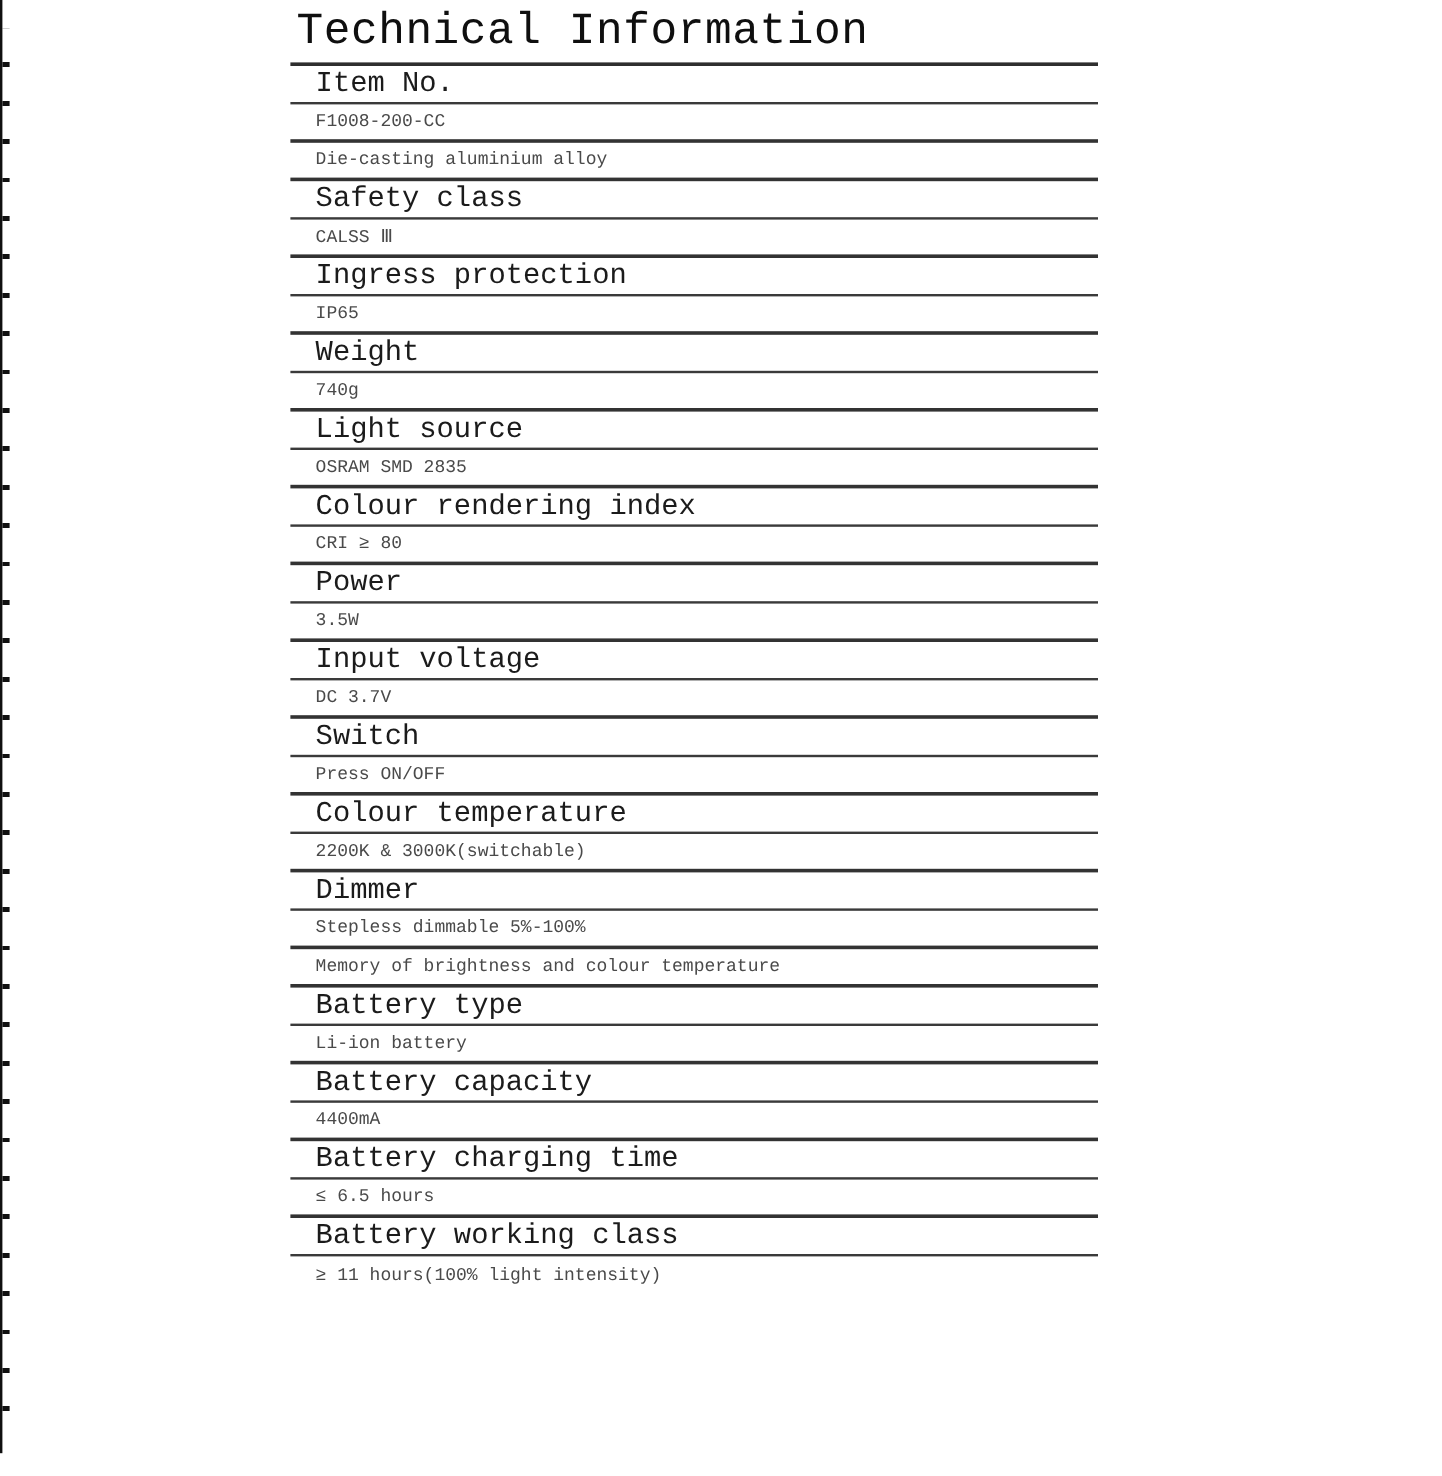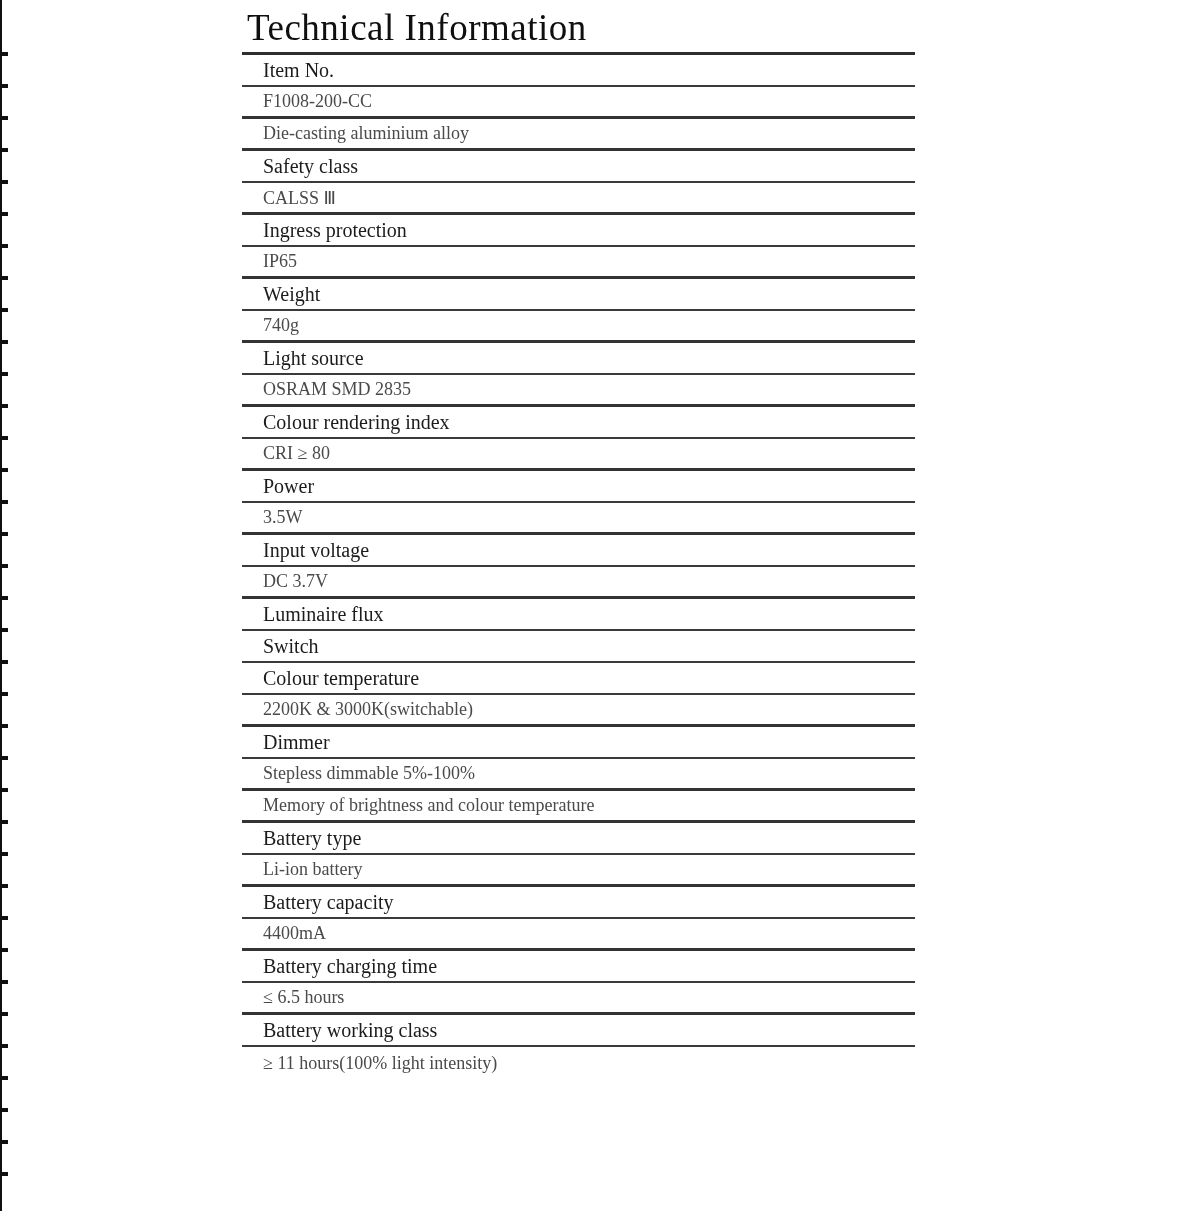--- a/index.html
+++ b/index.html
@@ -13,7 +13,7 @@
     height: 1230px;
     background: #ffffff;
     overflow: hidden;
-    font-family: Liberation Serif, serif;
+    font-family: Liberation Mono, monospace;
   }
 
   

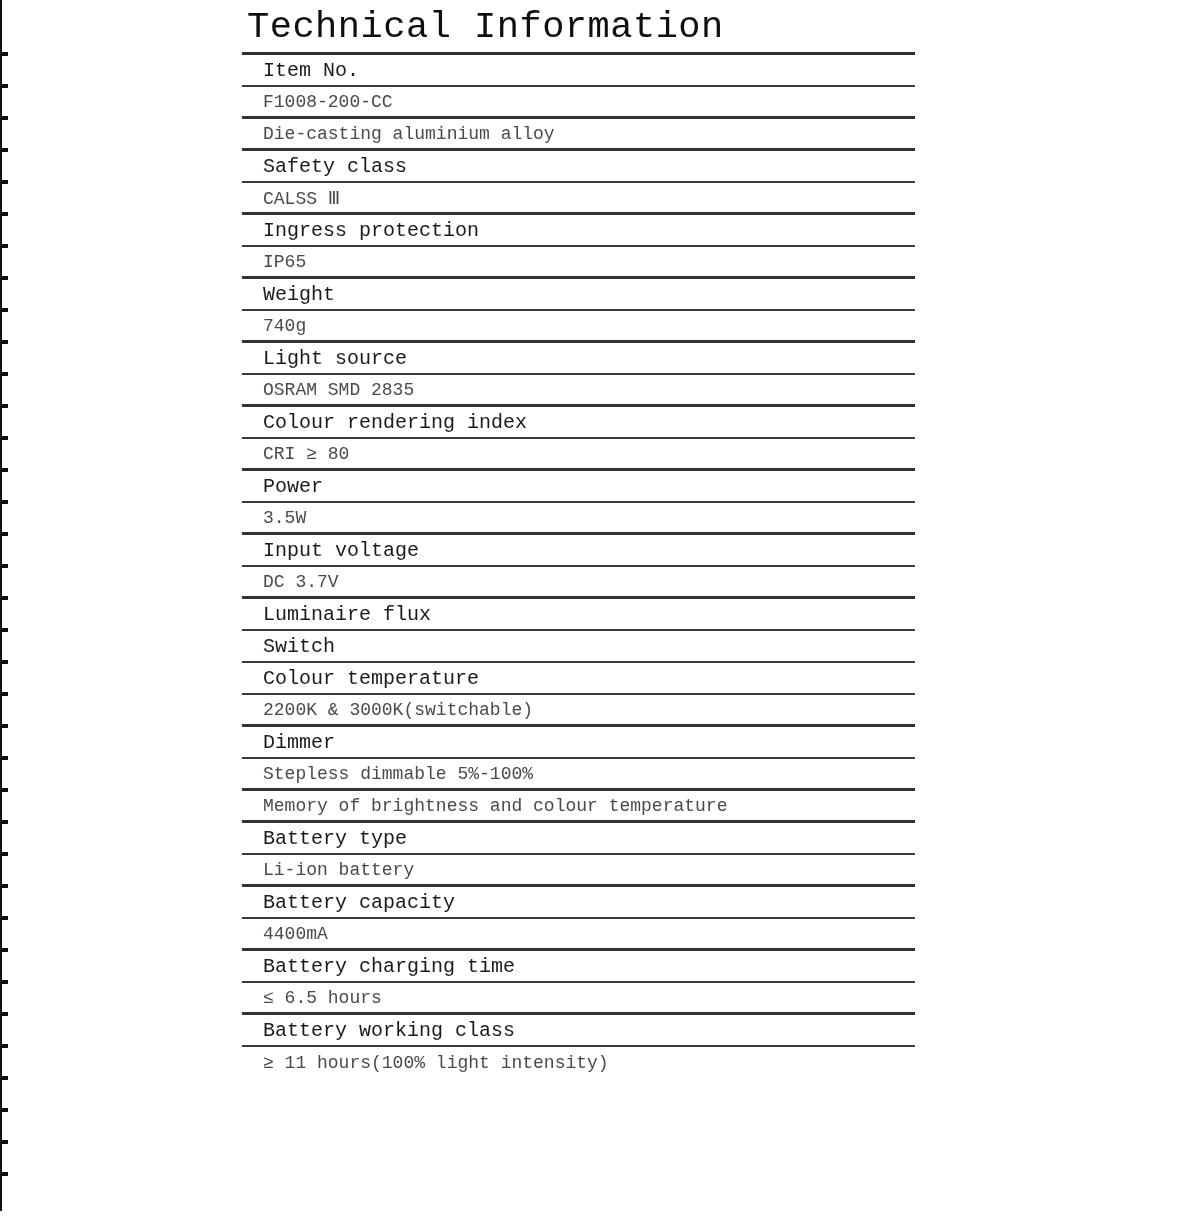--- a/index.html
+++ b/index.html
@@ -70,7 +70,7 @@
   }
   .label-row {
     border-bottom: 2px solid #3a3a3a;
-    font-size: 20px;
+    font-size: 24px;
     color: #1b1b1b;
   }
   .value-row {

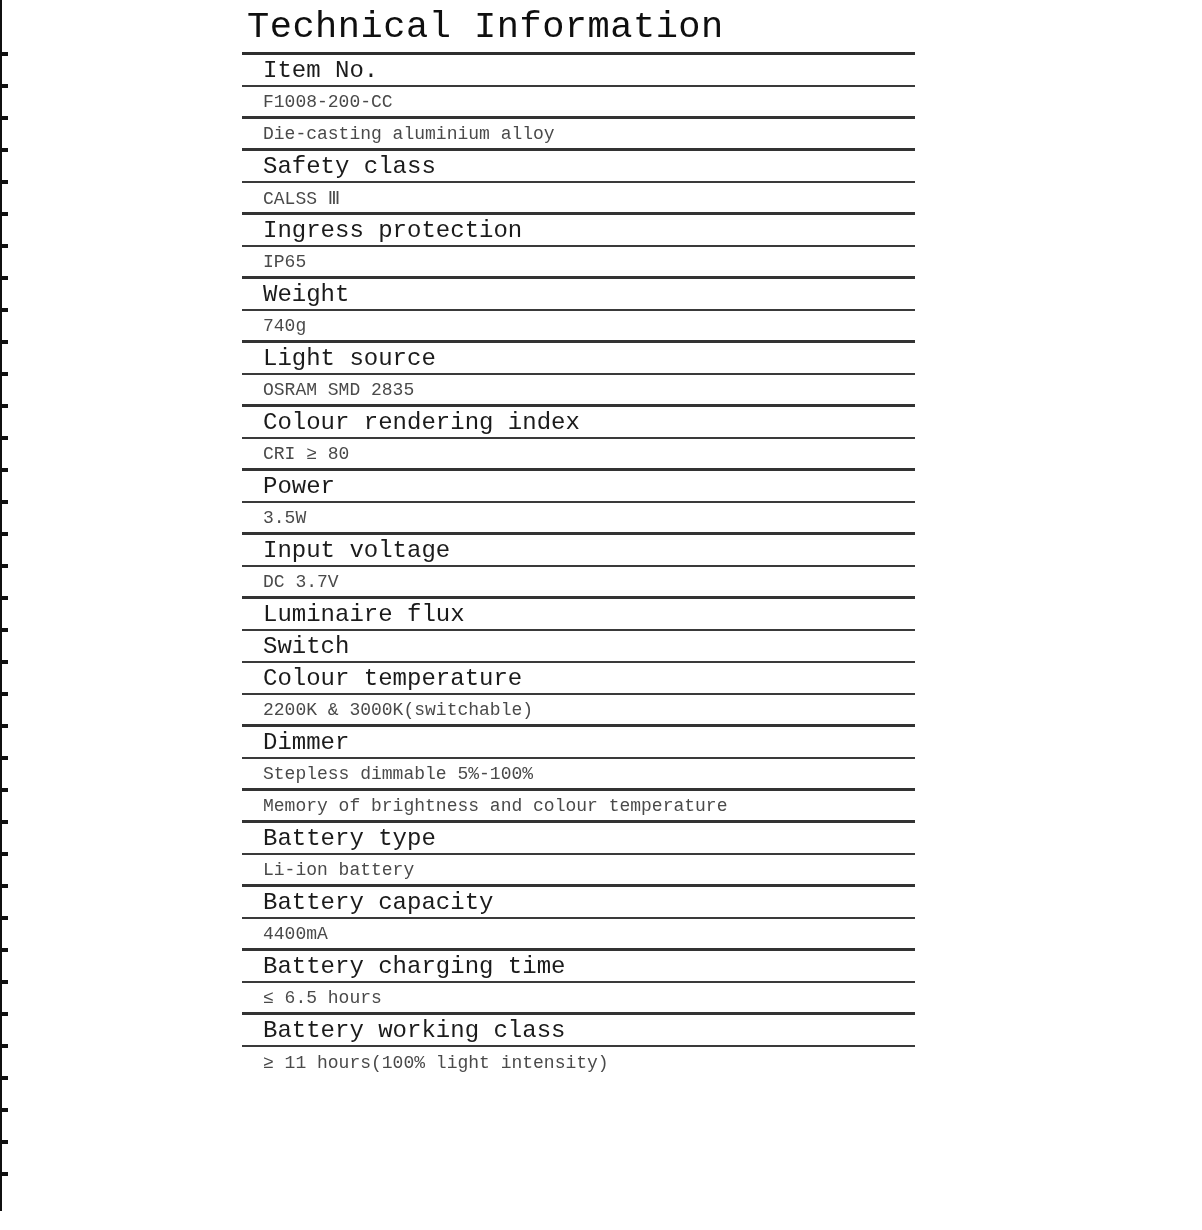--- a/index.html
+++ b/index.html
@@ -75,7 +75,7 @@
   }
   .value-row {
     border-bottom: 3px solid #333333;
-    font-size: 18px;
+    font-size: 15px;
     color: #4a4a4a;
   }
   .value-row.last {

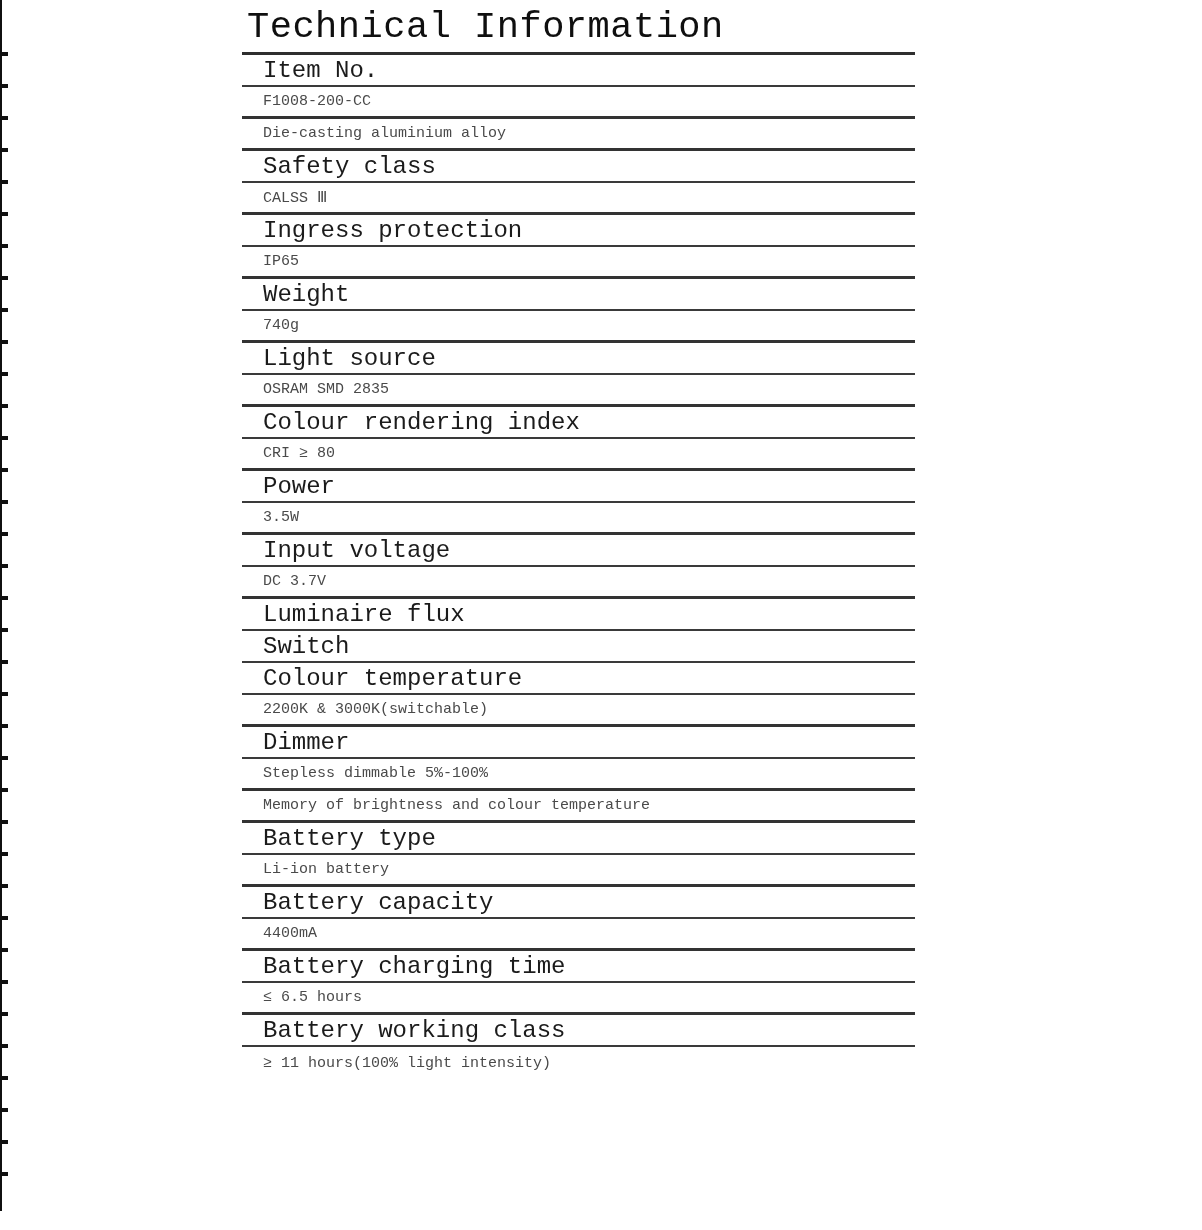--- a/index.html
+++ b/index.html
@@ -154,9 +154,6 @@
       <span>DC 3.7V</span>
     </div>
 
-    <div class="row label-row">
-      <span>Luminaire flux</span>
-    </div>
 
     <div class="row label-row">
       <span>Switch</span>

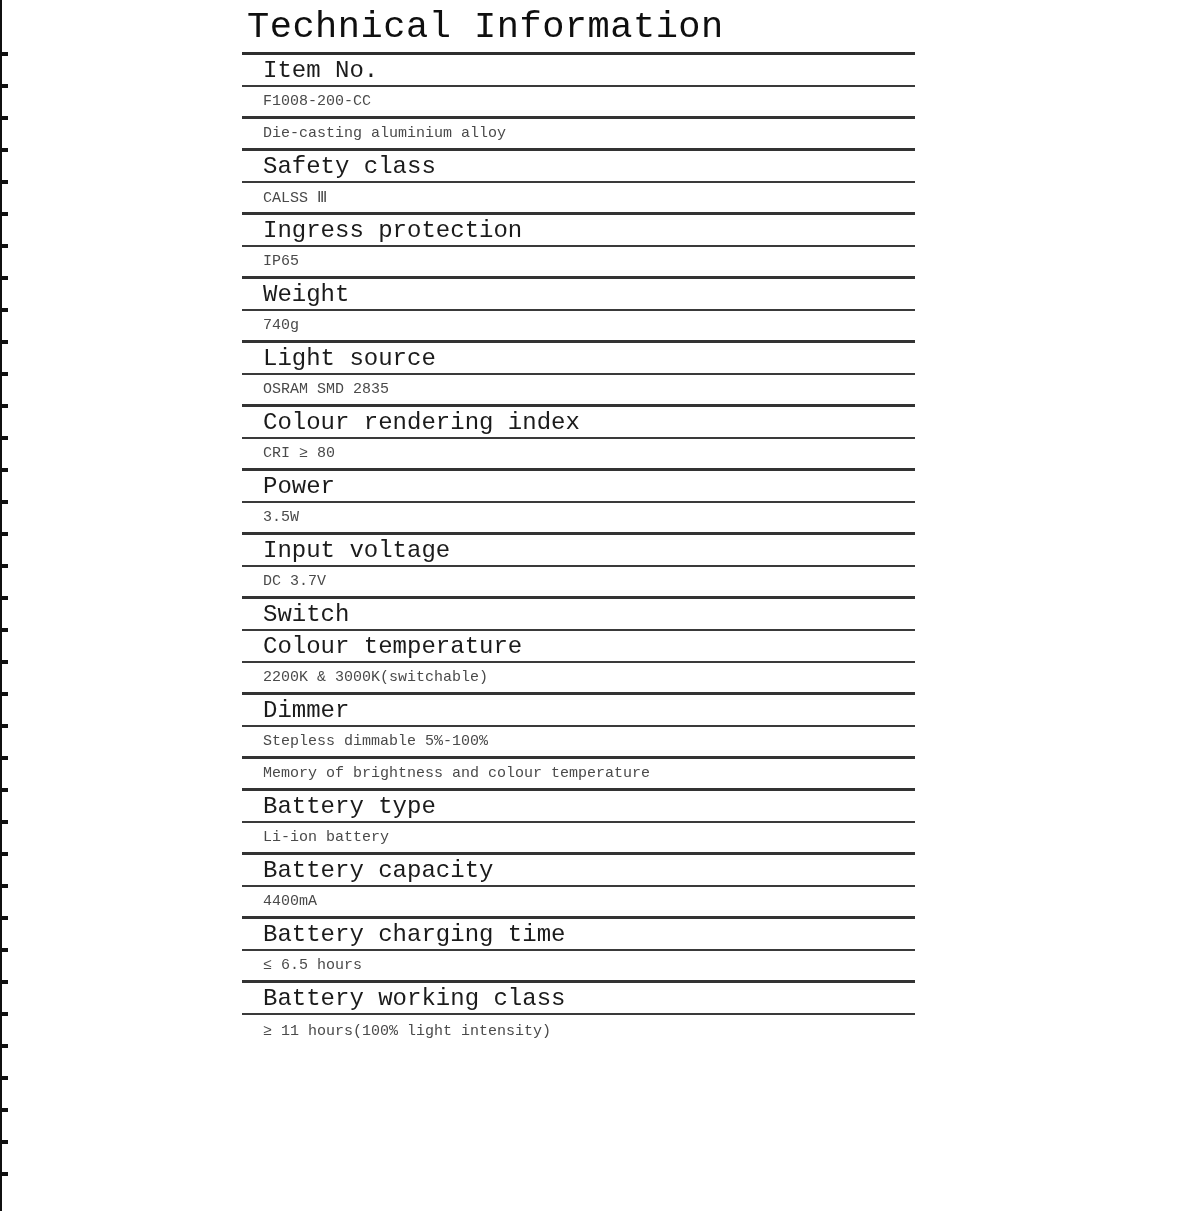--- a/index.html
+++ b/index.html
@@ -158,6 +158,9 @@
     <div class="row label-row">
       <span>Switch</span>
     </div>
+    <div class="row value-row">
+      <span>Press ON/OFF</span>
+    </div>
 
     <div class="row label-row">
       <span>Colour temperature</span>

